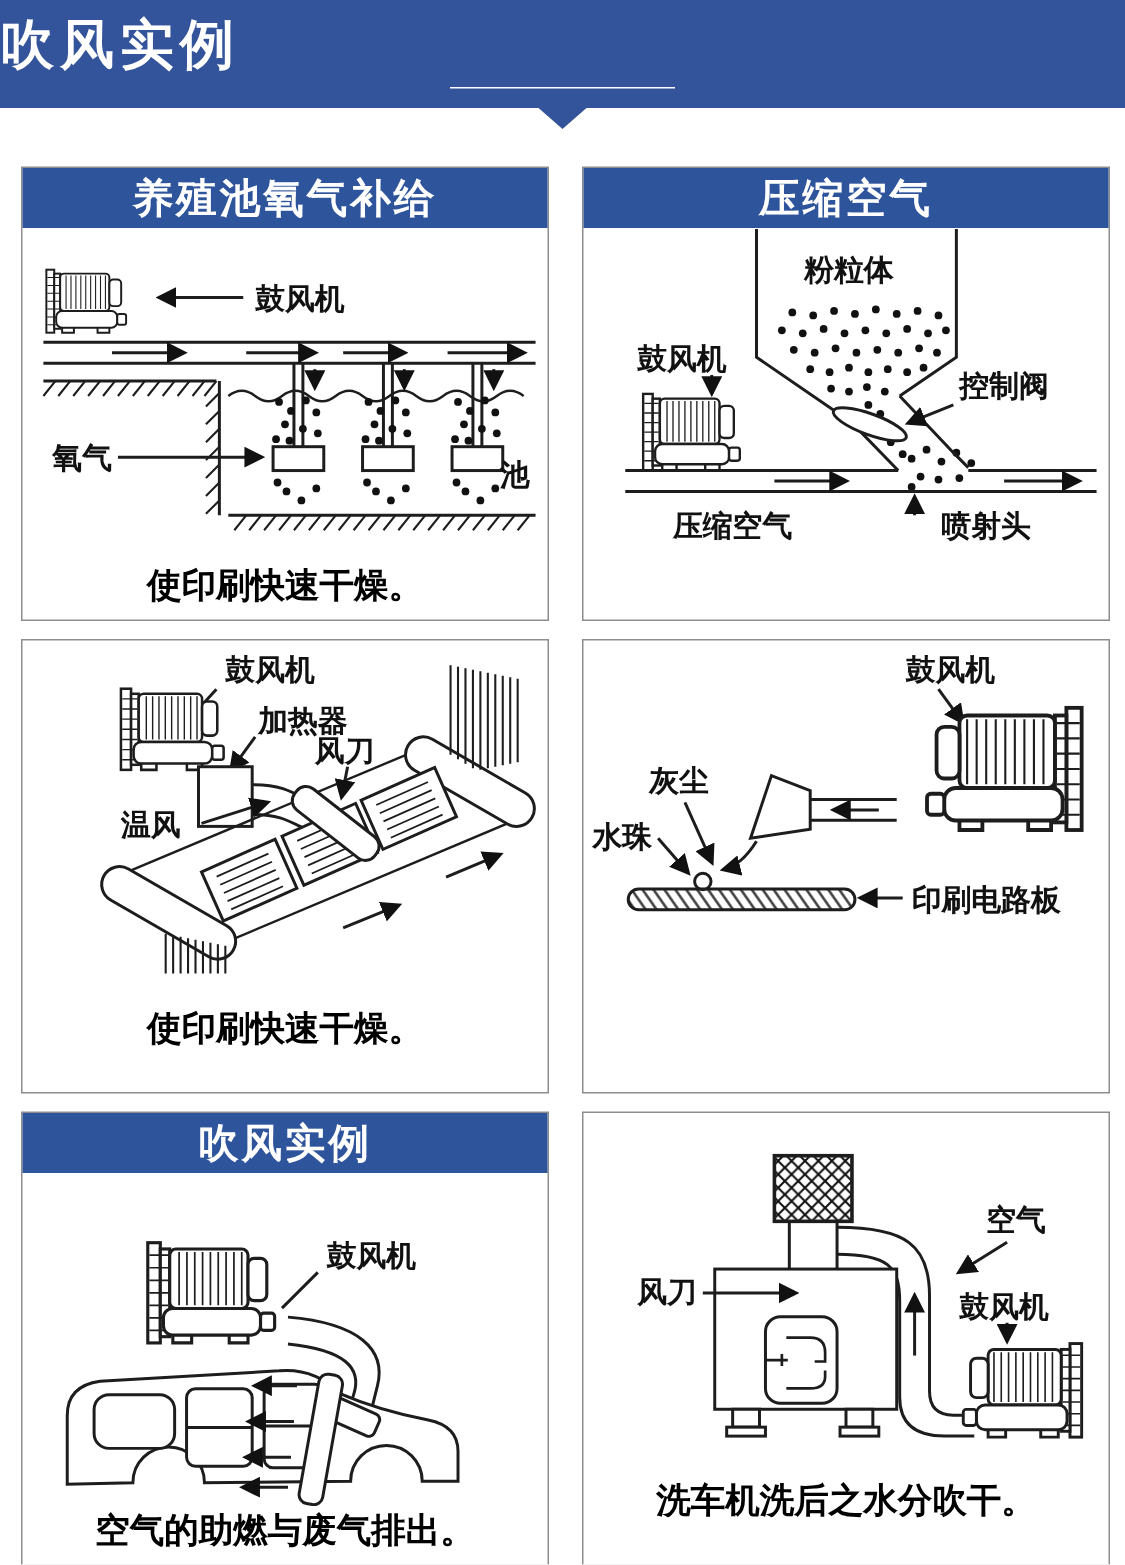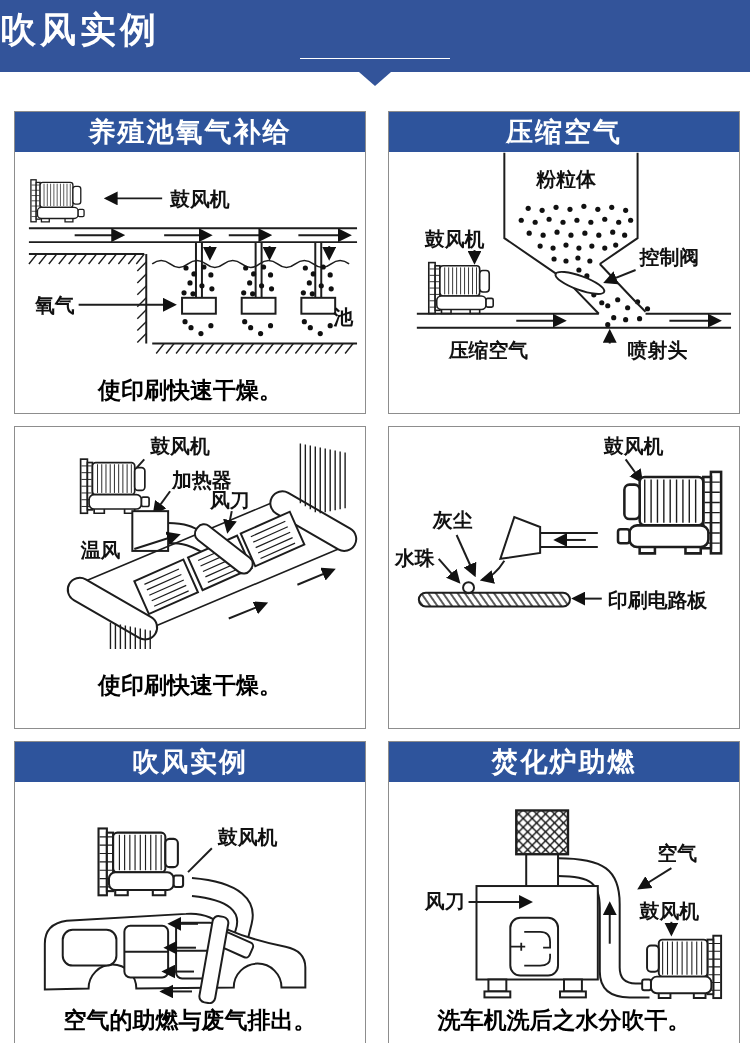--- a/index.html
+++ b/index.html
@@ -301,7 +301,6 @@
     </div>
 
     <div class="panel">
-      <div class="panel-title">焚化炉助燃</div>
       <div class="panel-body">
         <svg class="diag" viewBox="0 0 352 222">
           <g stroke="#1d1d1d" stroke-width="2" fill="none">

